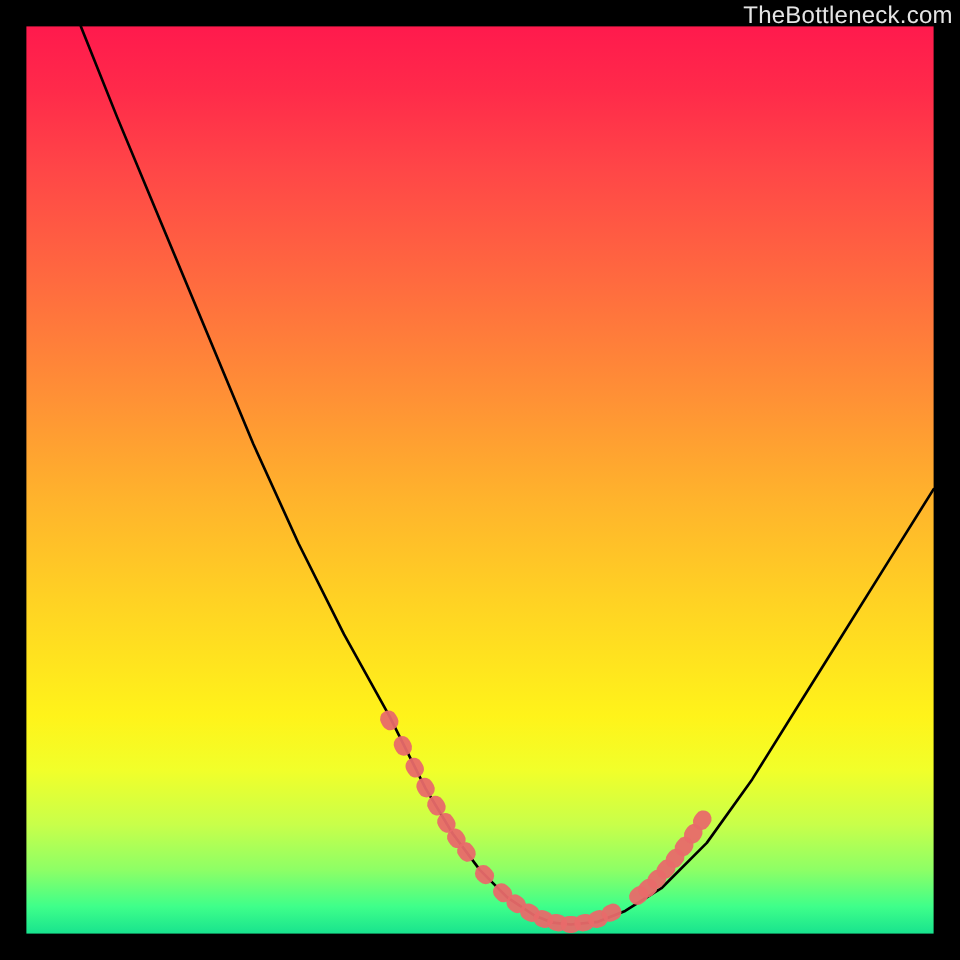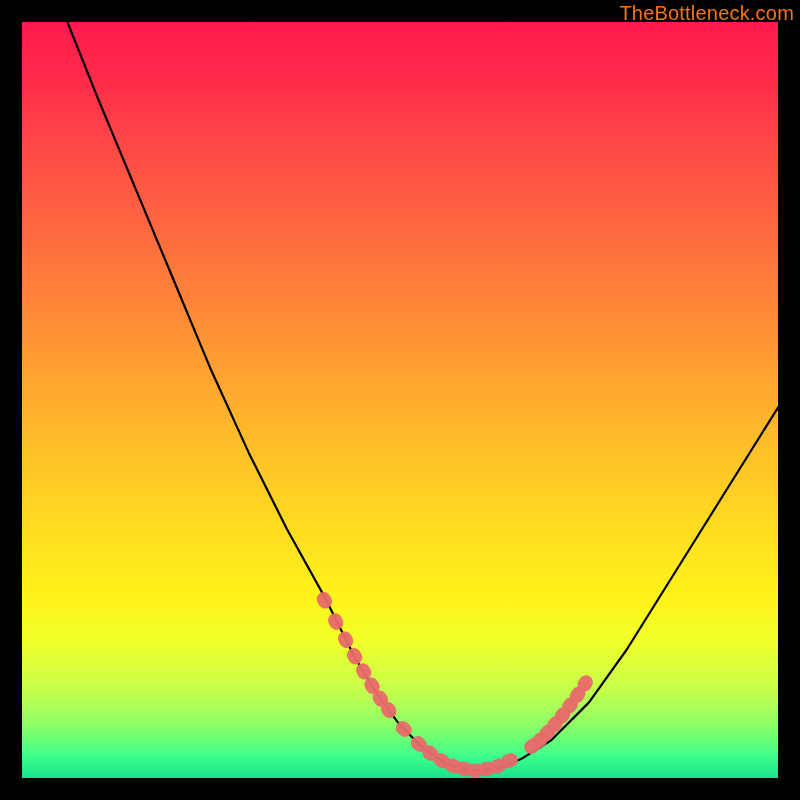--- a/index.html
+++ b/index.html
@@ -36,7 +36,7 @@
     position: absolute;
     top: 2px;
     right: 6px;
-    color: #f97316;
+    color: #e5e5e5;
     font-size: 20px;
     font-weight: 500;
     letter-spacing: 0.2px;

